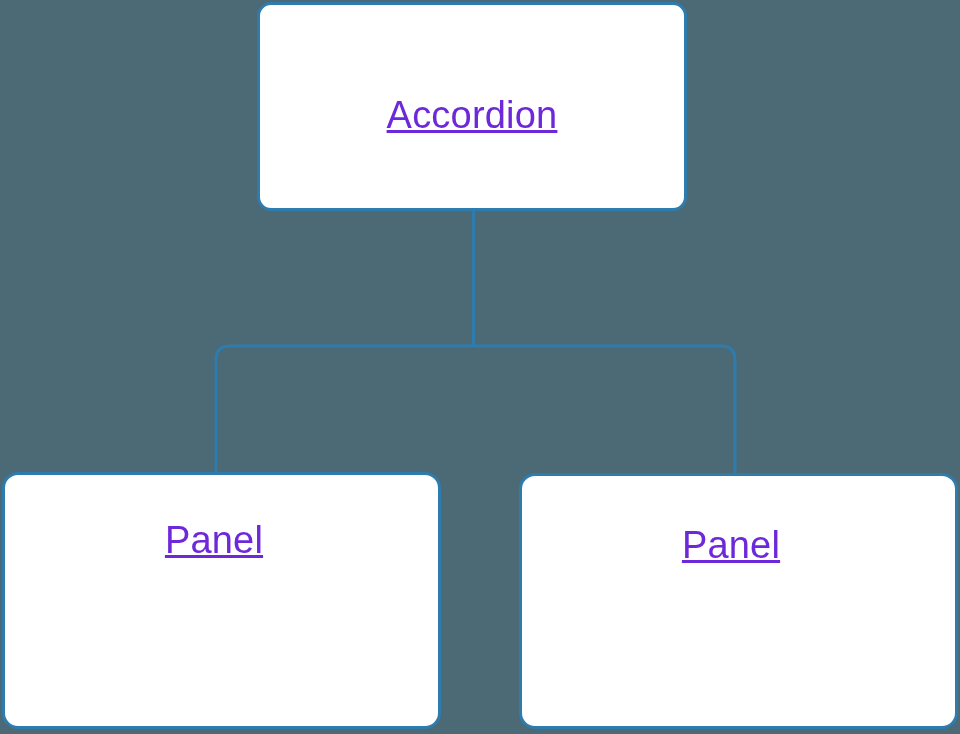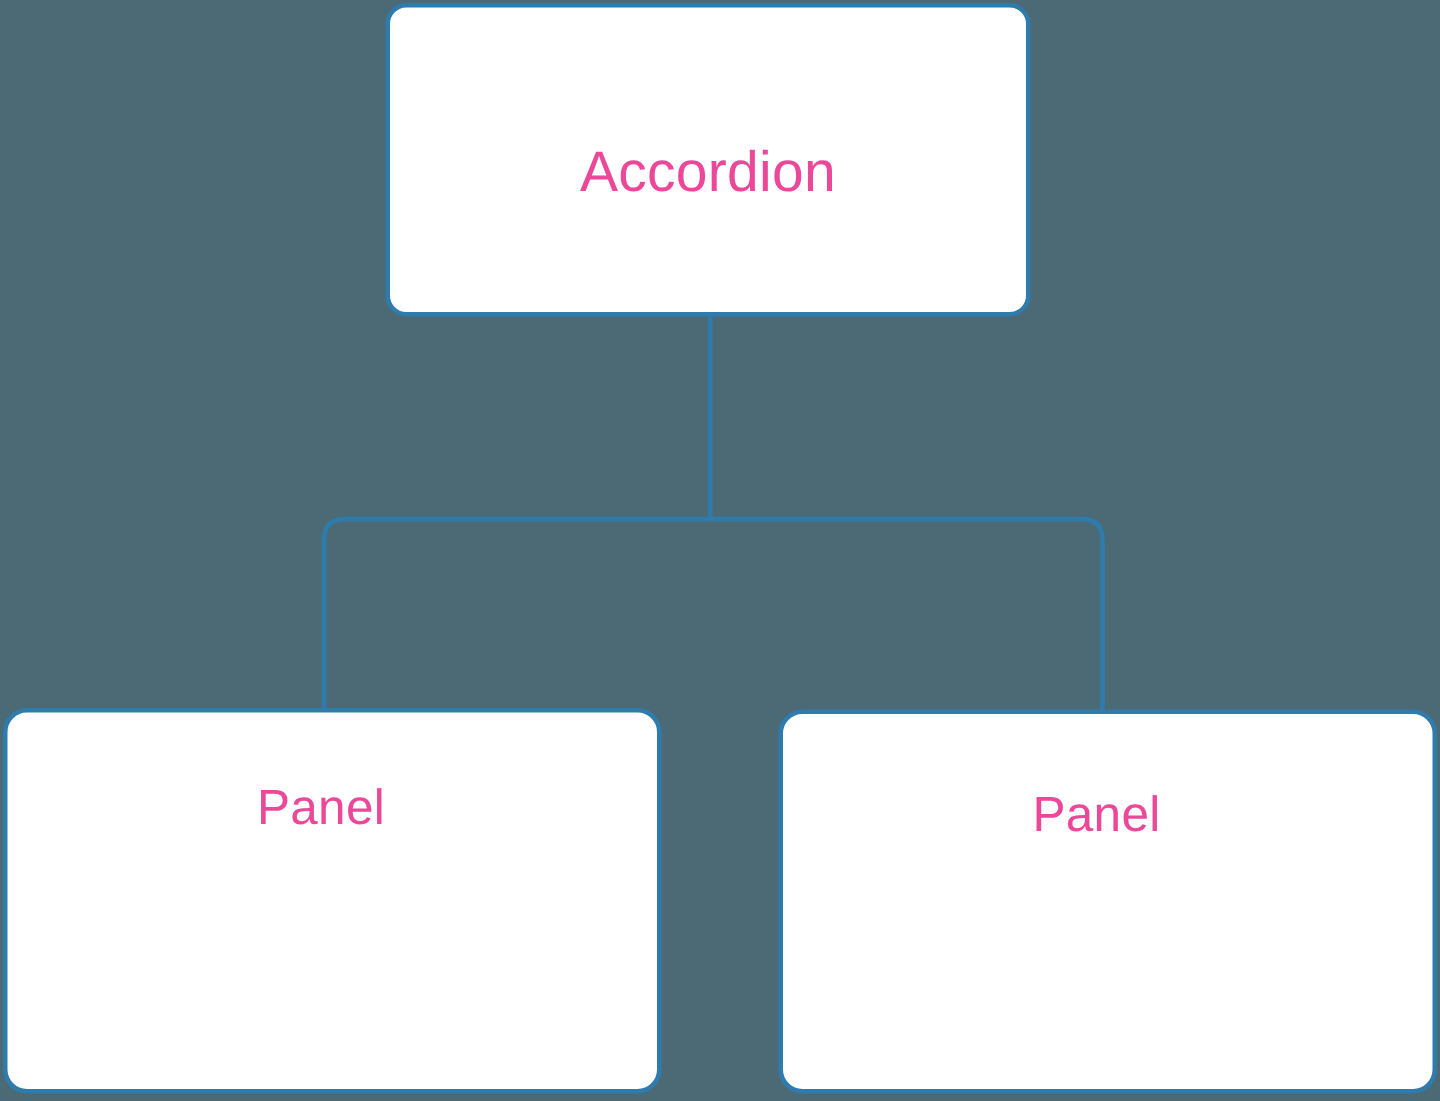--- a/index.html
+++ b/index.html
@@ -61,12 +61,13 @@
 
   
   .card-title {
-    color: #ec4899;
+    color: #6d28d9;
     text-align: center;
     font-weight: 400;
     letter-spacing: 0.2px;
     line-height: 1;
     white-space: nowrap;
+    text-decoration: underline;
   }
   .title-root {
     position: absolute;

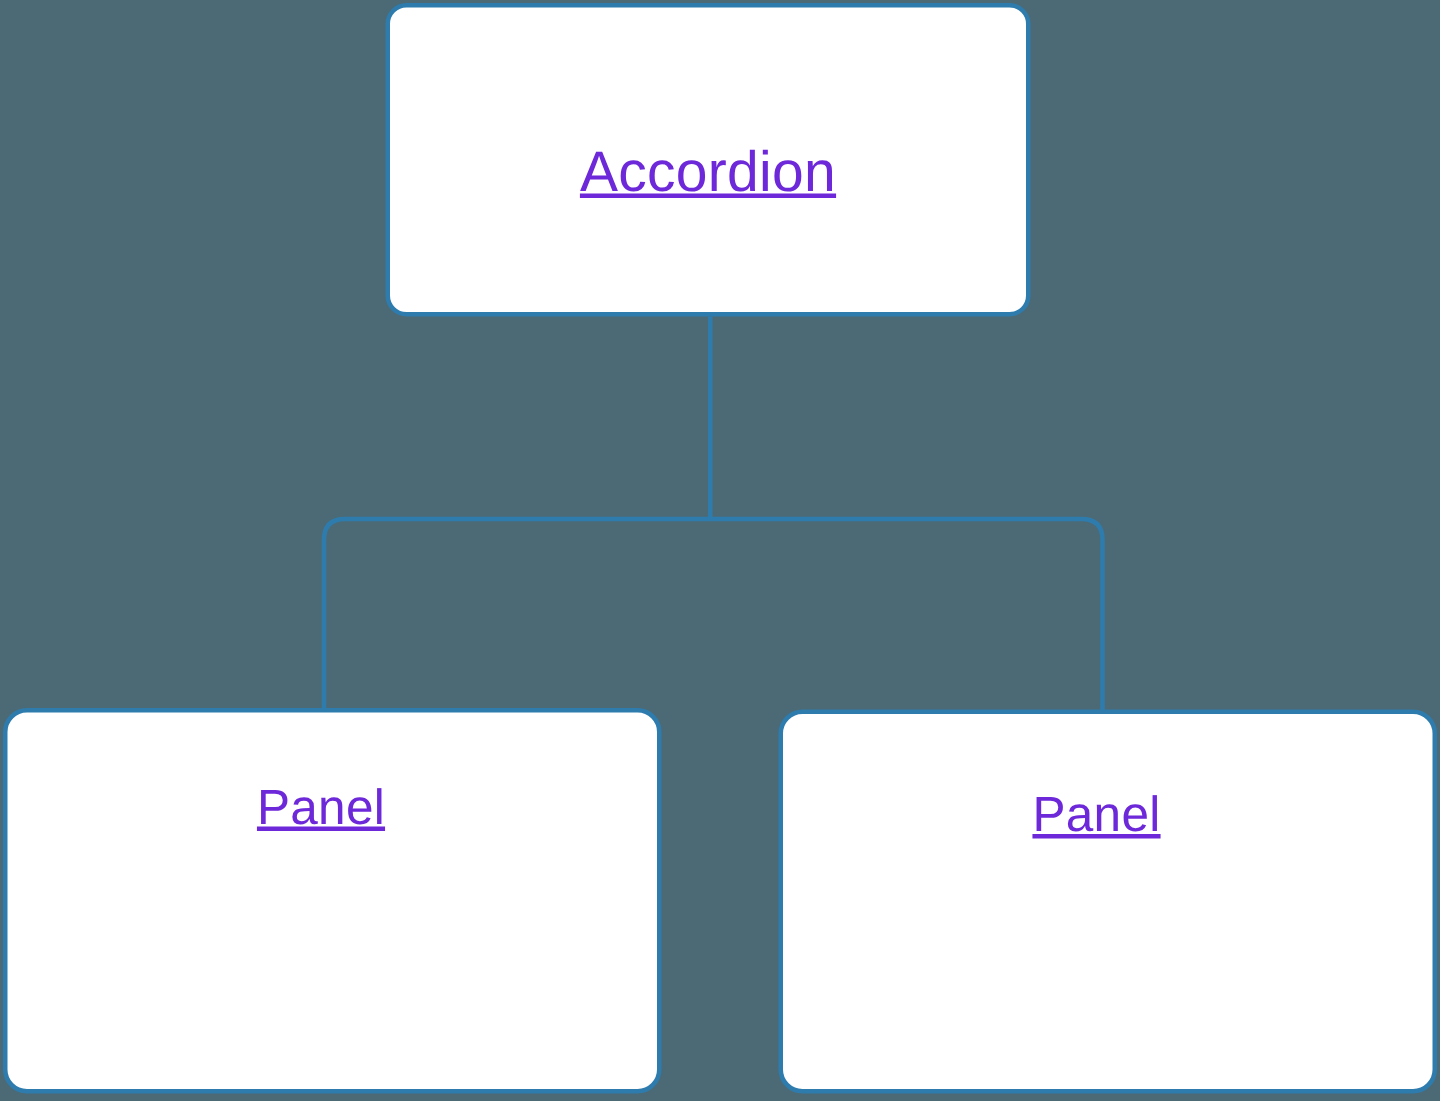--- a/index.html
+++ b/index.html
@@ -81,7 +81,7 @@
     left: 0;
     right: 15px;
     top: 46px;
-    font-size: 33px;
+    font-size: 38px;
   }
   .card-panel-right .title-panel { top: 50px; }
 </style>

